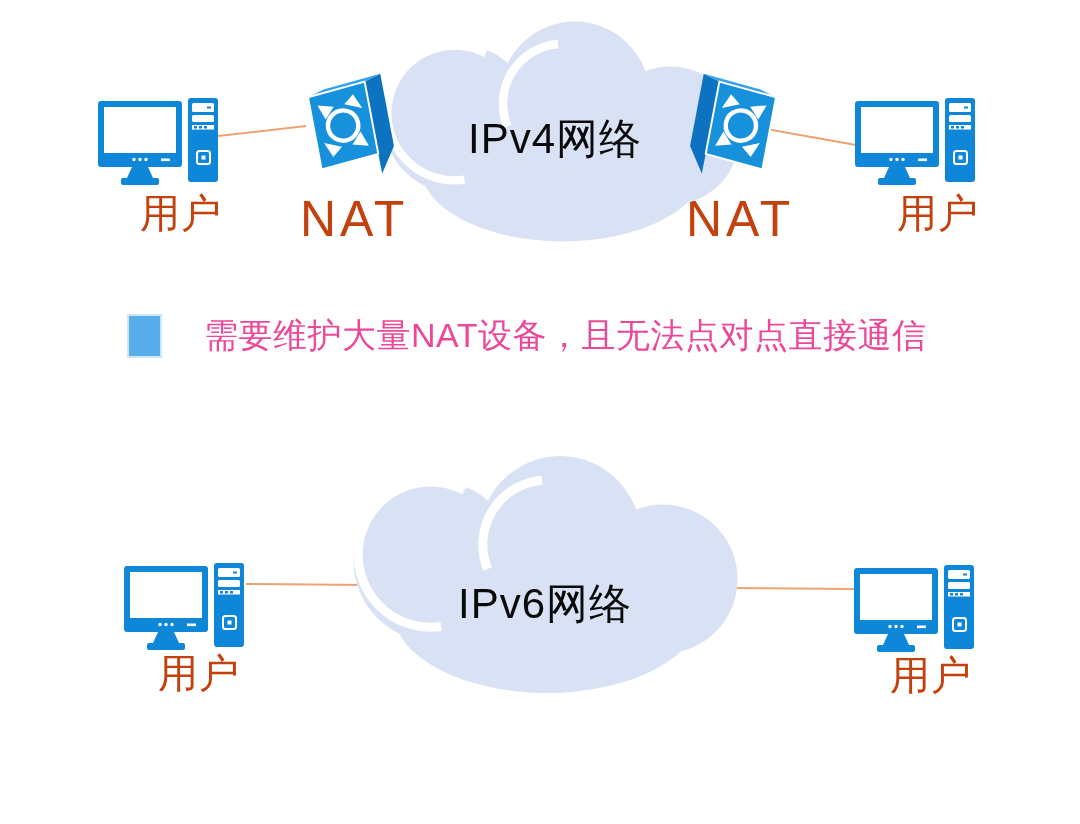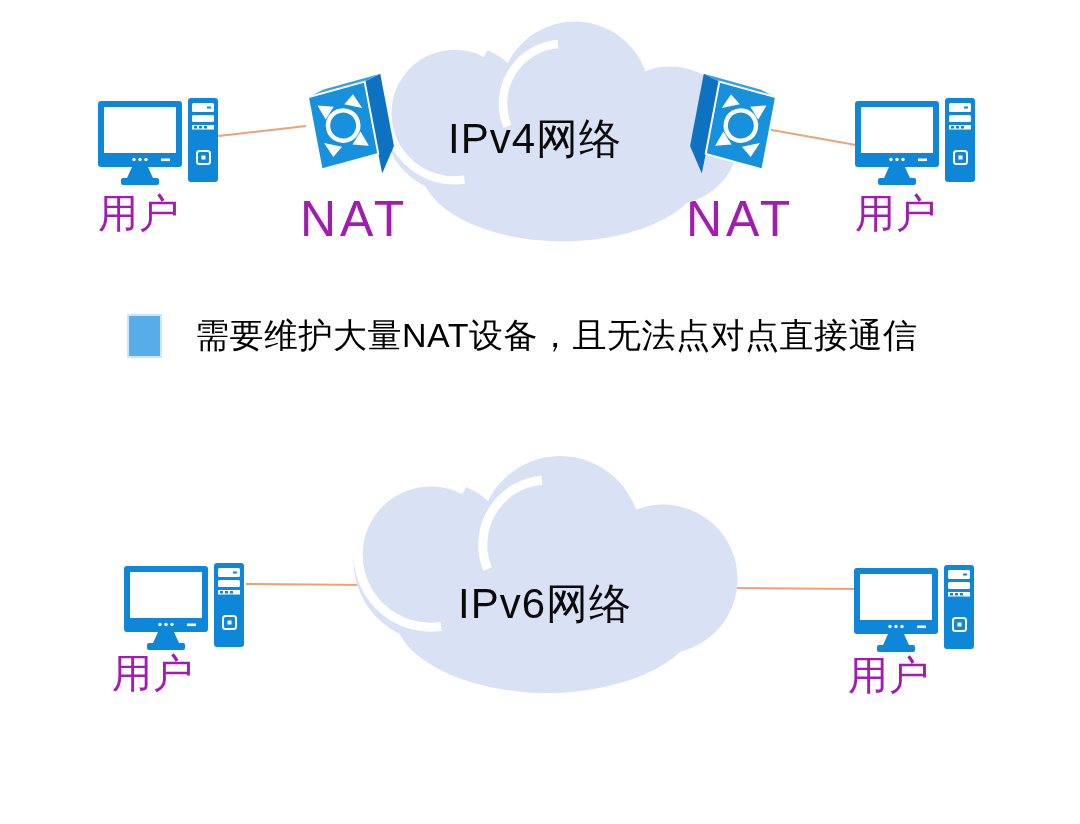--- a/index.html
+++ b/index.html
@@ -95,7 +95,7 @@
   <svg class="cloud-svg" style="left:352px;top:14px" width="412" height="234">
       <use href="#cloud"></use>
     </svg>
-  <div class="cloud-label" style="left:380px;top:111px;width:310px">IPv4网络</div>
+  <div class="cloud-label" style="left:400px;top:111px;width:310px">IPv4网络</div>
 
   <svg class="device-svg" style="left:98px;top:93px" width="120" height="100">
       <use href="#pc"></use>

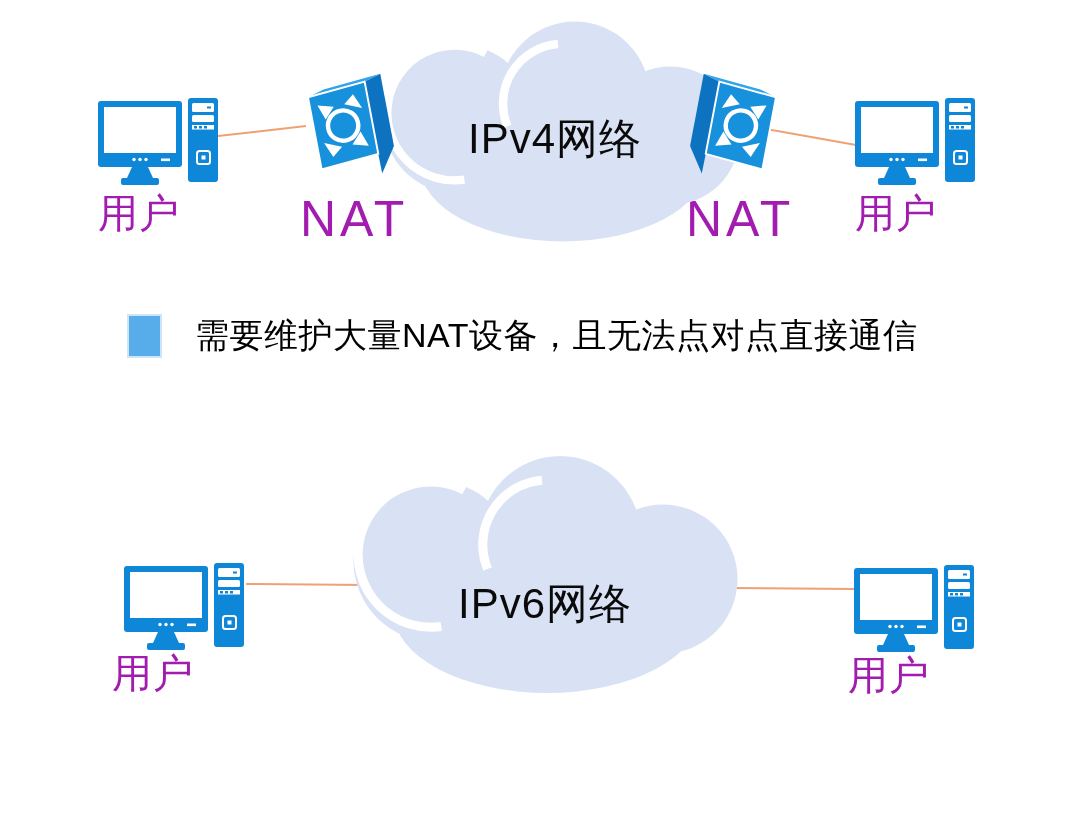--- a/index.html
+++ b/index.html
@@ -8,7 +8,7 @@
     font-family:"Liberation Sans",sans-serif;color:#111111;overflow:hidden;
   }
   .label{
-    position:absolute;text-align:left;color:#a21caf;
+    position:absolute;text-align:right;color:#c2410c;
     font-size:40px;letter-spacing:1px;white-space:nowrap;
   }
   .nat-label{font-size:50px;letter-spacing:4px;}

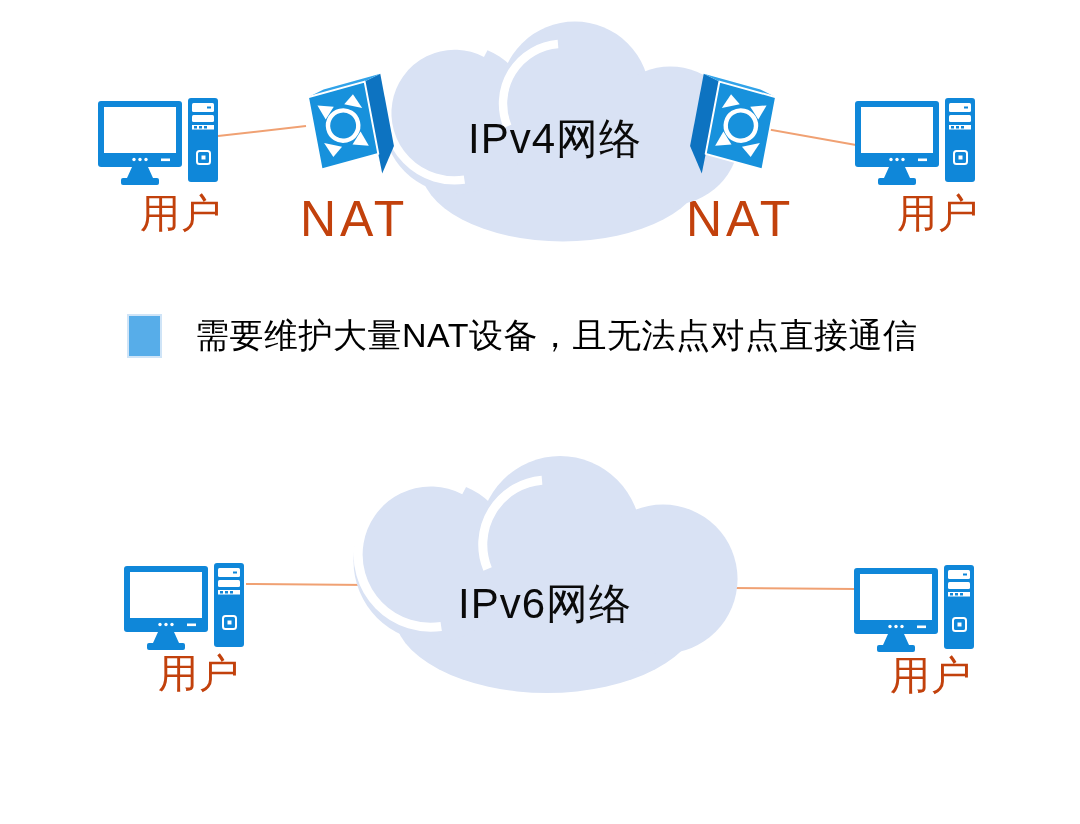--- a/index.html
+++ b/index.html
@@ -22,7 +22,7 @@
     flex:0 0 auto;
   }
   .note-text{
-    margin-left:33px;font-size:34px;color:#000000;white-space:nowrap;
+    margin-left:42px;font-size:34px;color:#ec4899;white-space:nowrap;
     letter-spacing:0.5px;
   }
   .lines-layer{position:absolute;left:0;top:0;z-index:1;}

